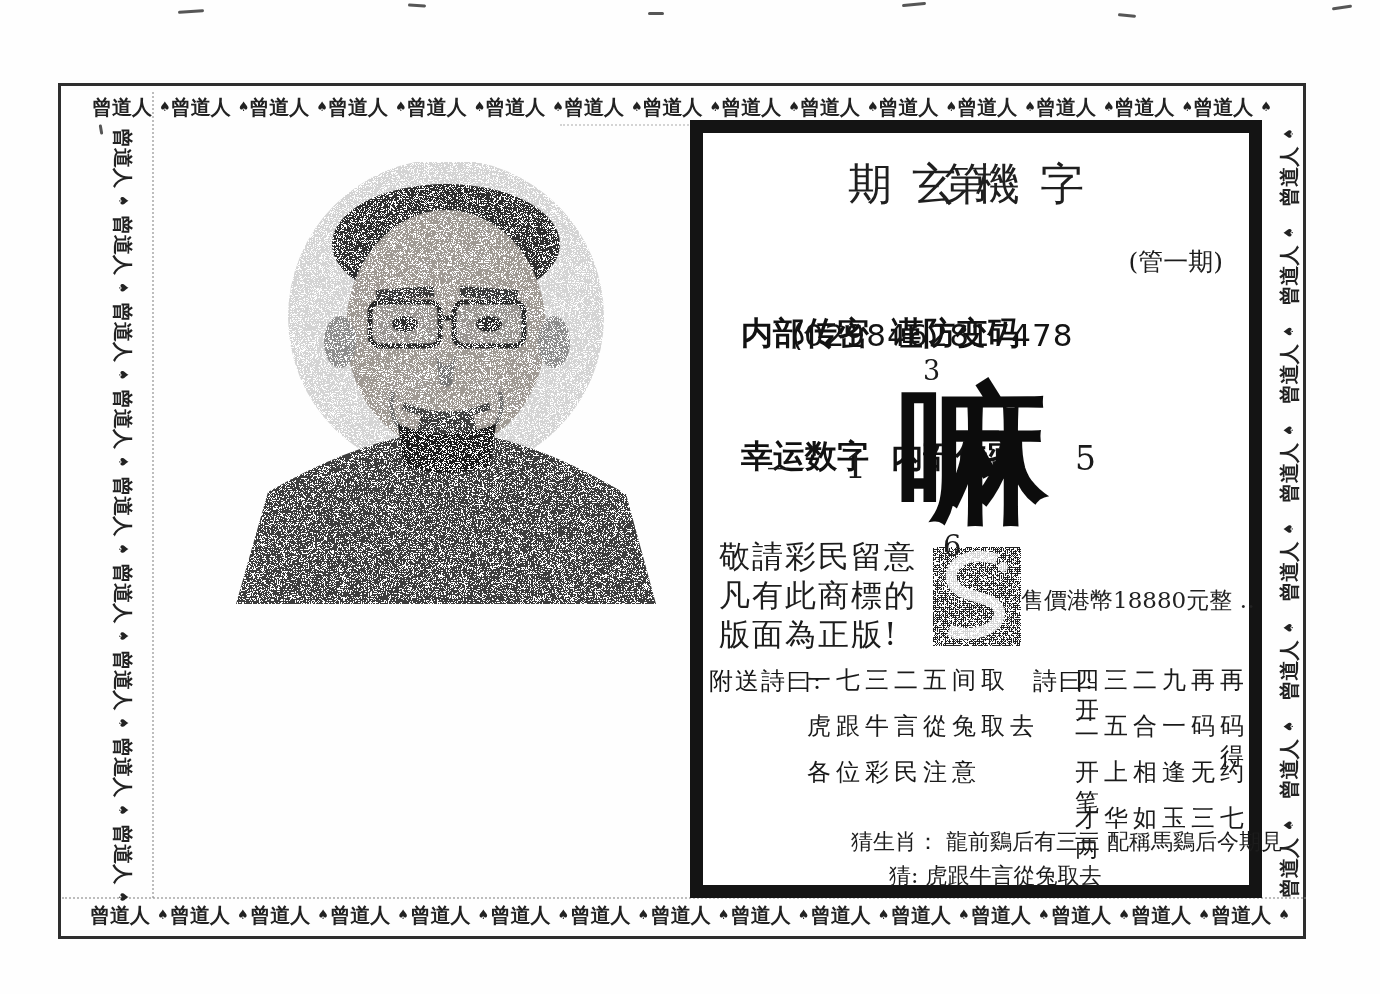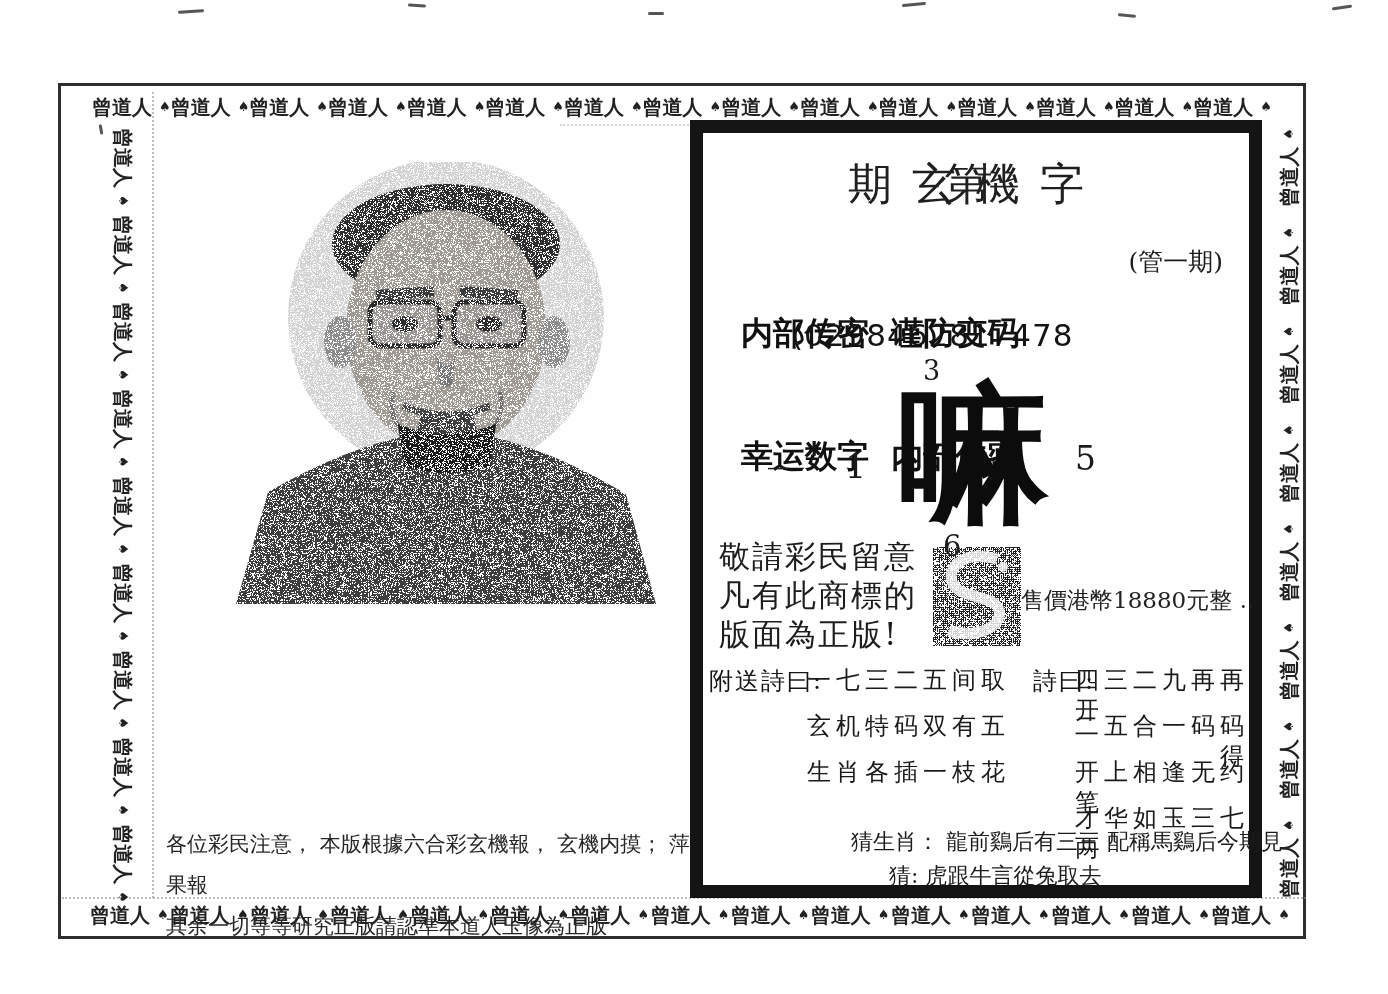--- a/index.html
+++ b/index.html
@@ -365,7 +365,7 @@
     <div class="poem-h l">附送詩曰:</div>
     <div class="poem-col l">
         <div class="poem-line" style="position: static;">一七三二五间取</div>
-        <div class="poem-line" style="position: static;">玄机特码双有五</div>
+        <div class="poem-line" style="position: static;">虎跟牛言從兔取去</div>
         <div class="poem-line" style="position: static;">生肖各插一枝花</div>
       </div>
     <div class="poem-h r">詩曰:</div>

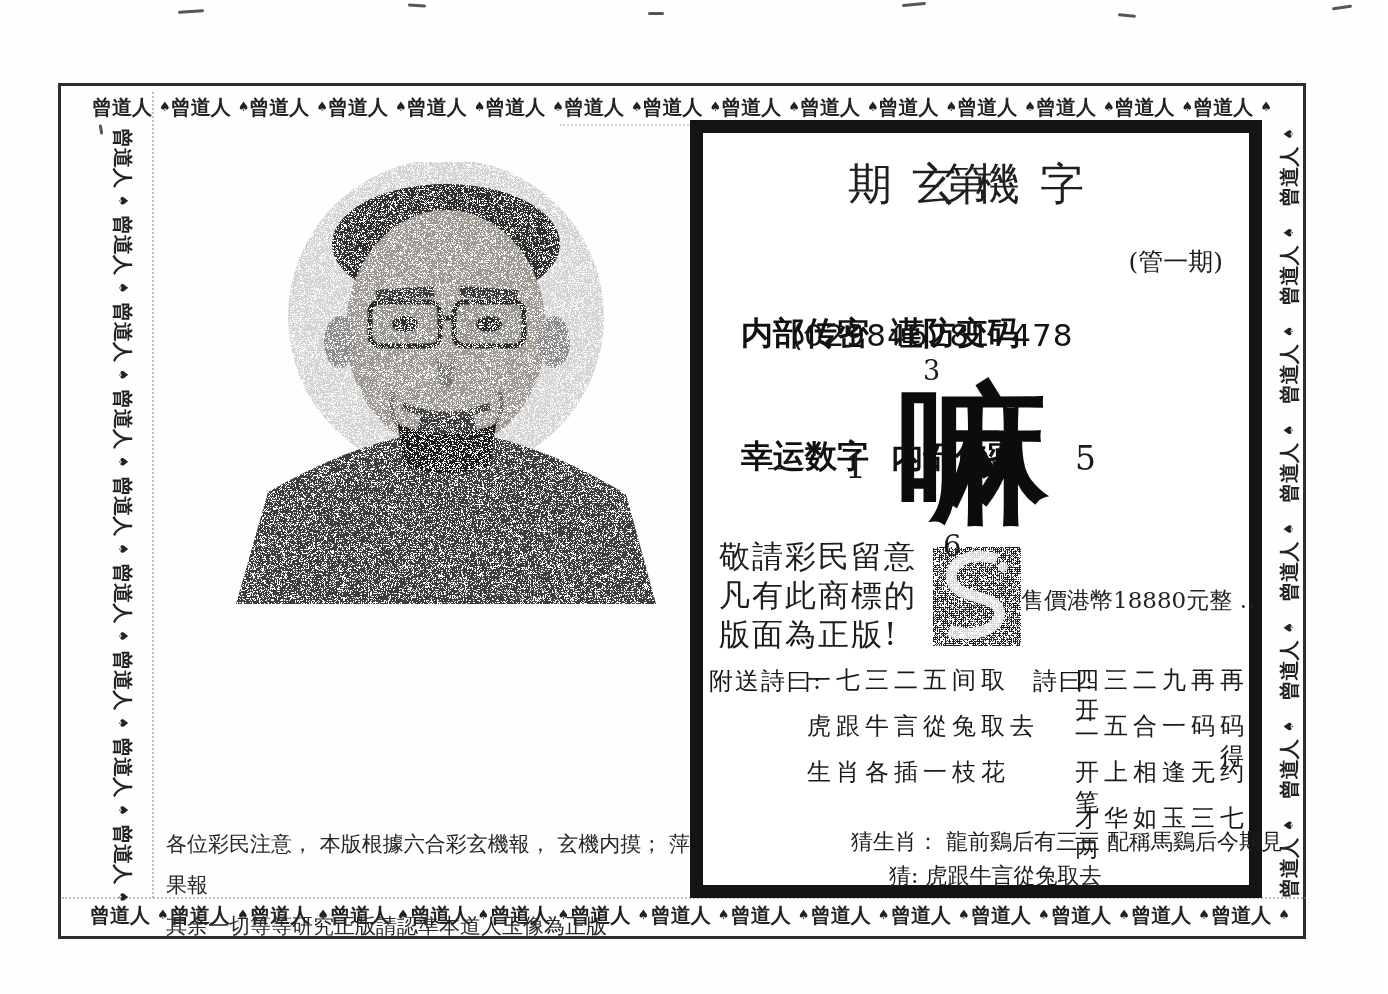--- a/index.html
+++ b/index.html
@@ -366,7 +366,7 @@
     <div class="poem-col l">
         <div class="poem-line" style="position: static;">一七三二五间取</div>
         <div class="poem-line" style="position: static;">虎跟牛言從兔取去</div>
-        <div class="poem-line" style="position: static;">生肖各插一枝花</div>
+        <div class="poem-line" style="position: static;">各位彩民注意</div>
       </div>
     <div class="poem-h r">詩曰:</div>
     <div class="poem-col r">

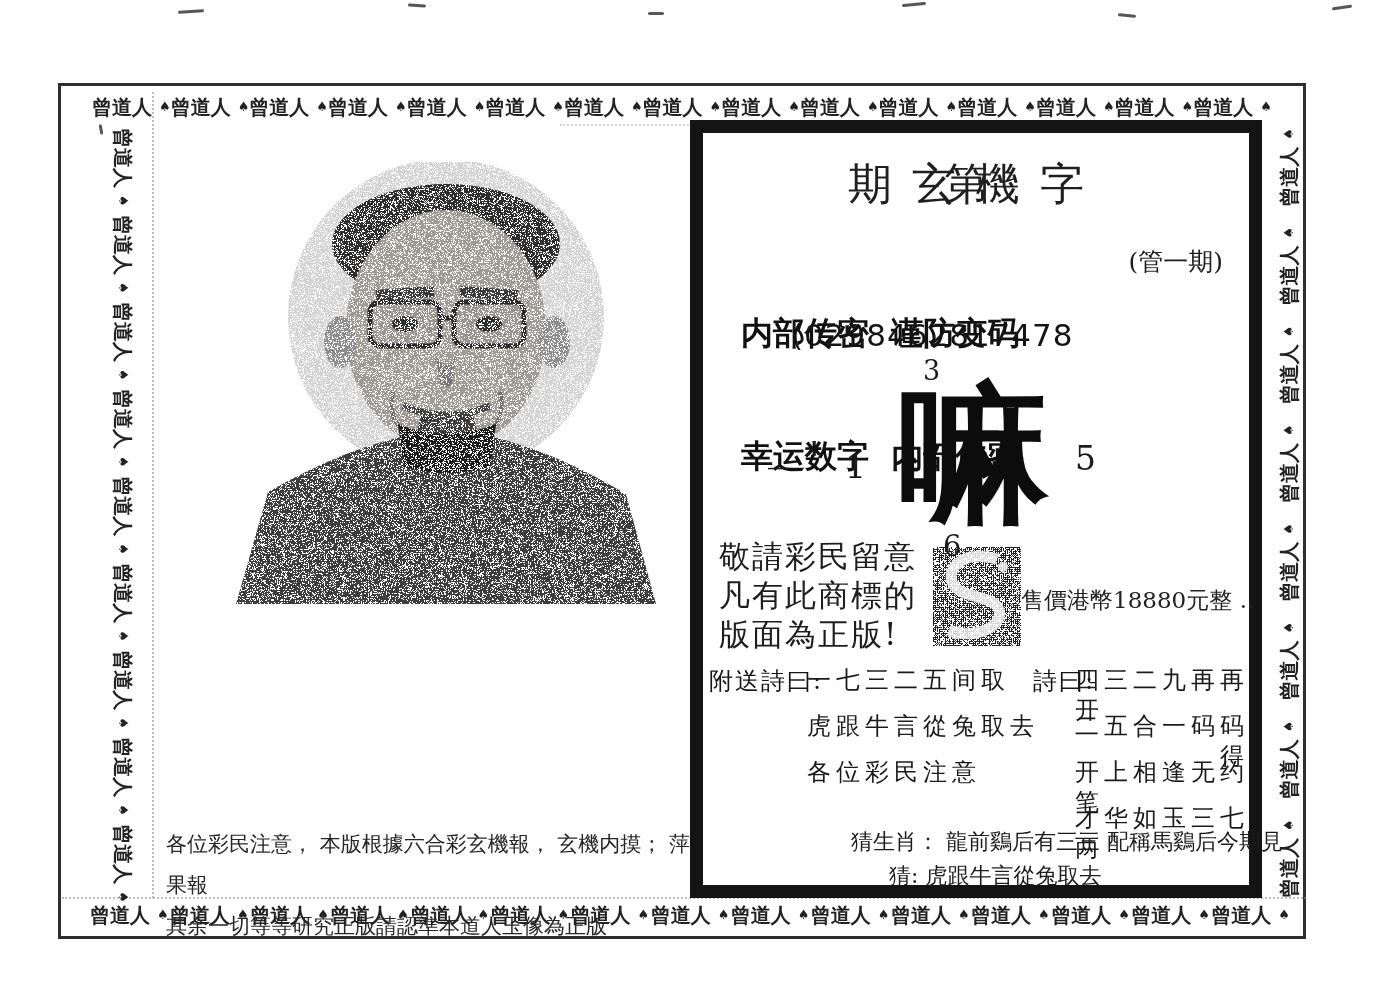--- a/index.html
+++ b/index.html
@@ -314,10 +314,6 @@
     </g>
   </svg>
 
-  <div class="note">
-    <div>各位彩民注意， 本版根據六合彩玄機報， 玄機内摸； 萍果報</div>
-    <div>其余一切等等研究正版請認準本道人玉像為正版</div>
-  </div>
 
   <div class="panel">
     <div class="p-header">

